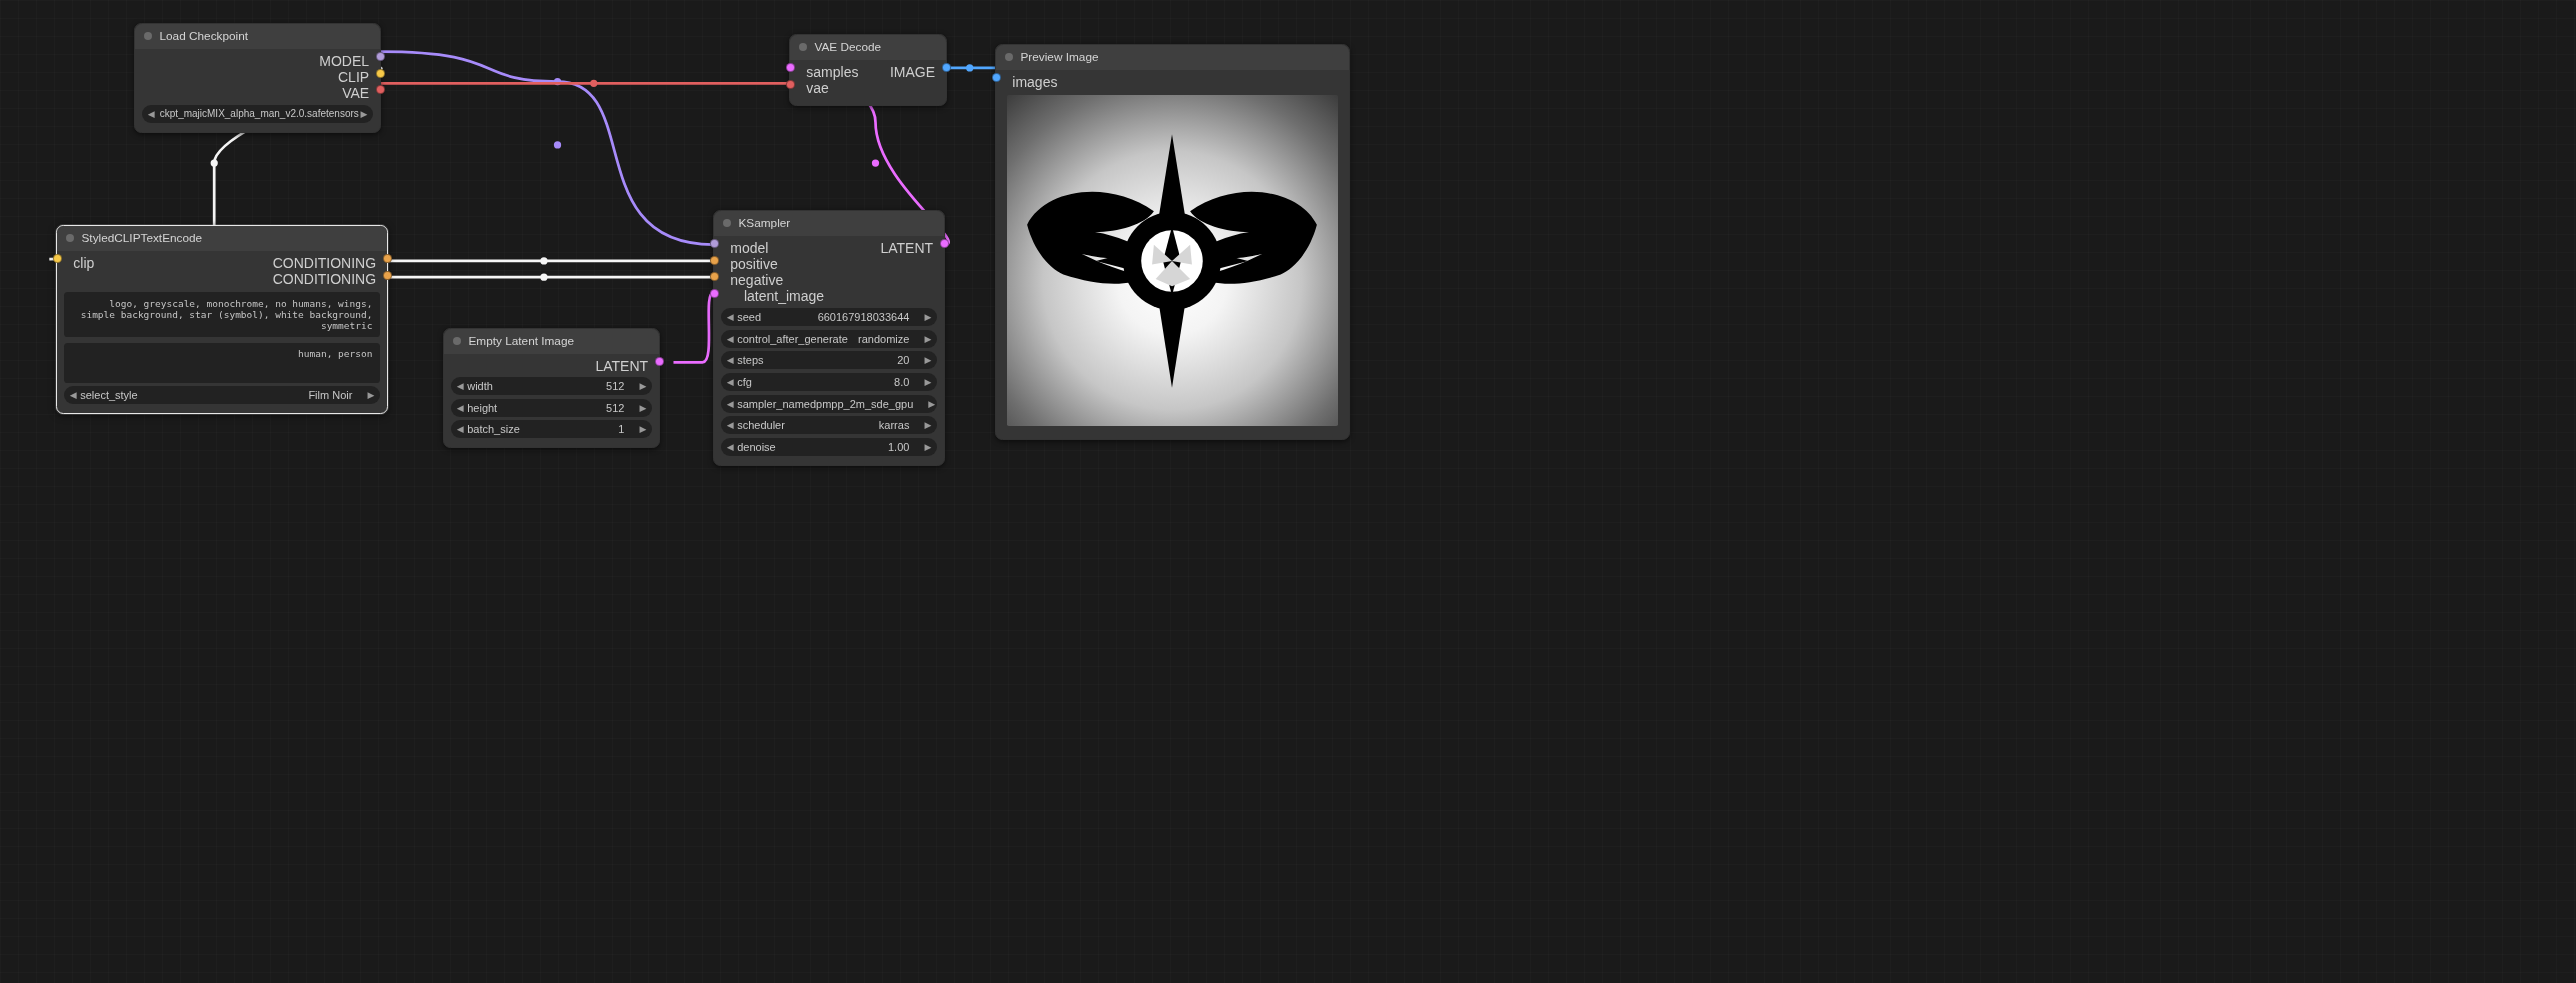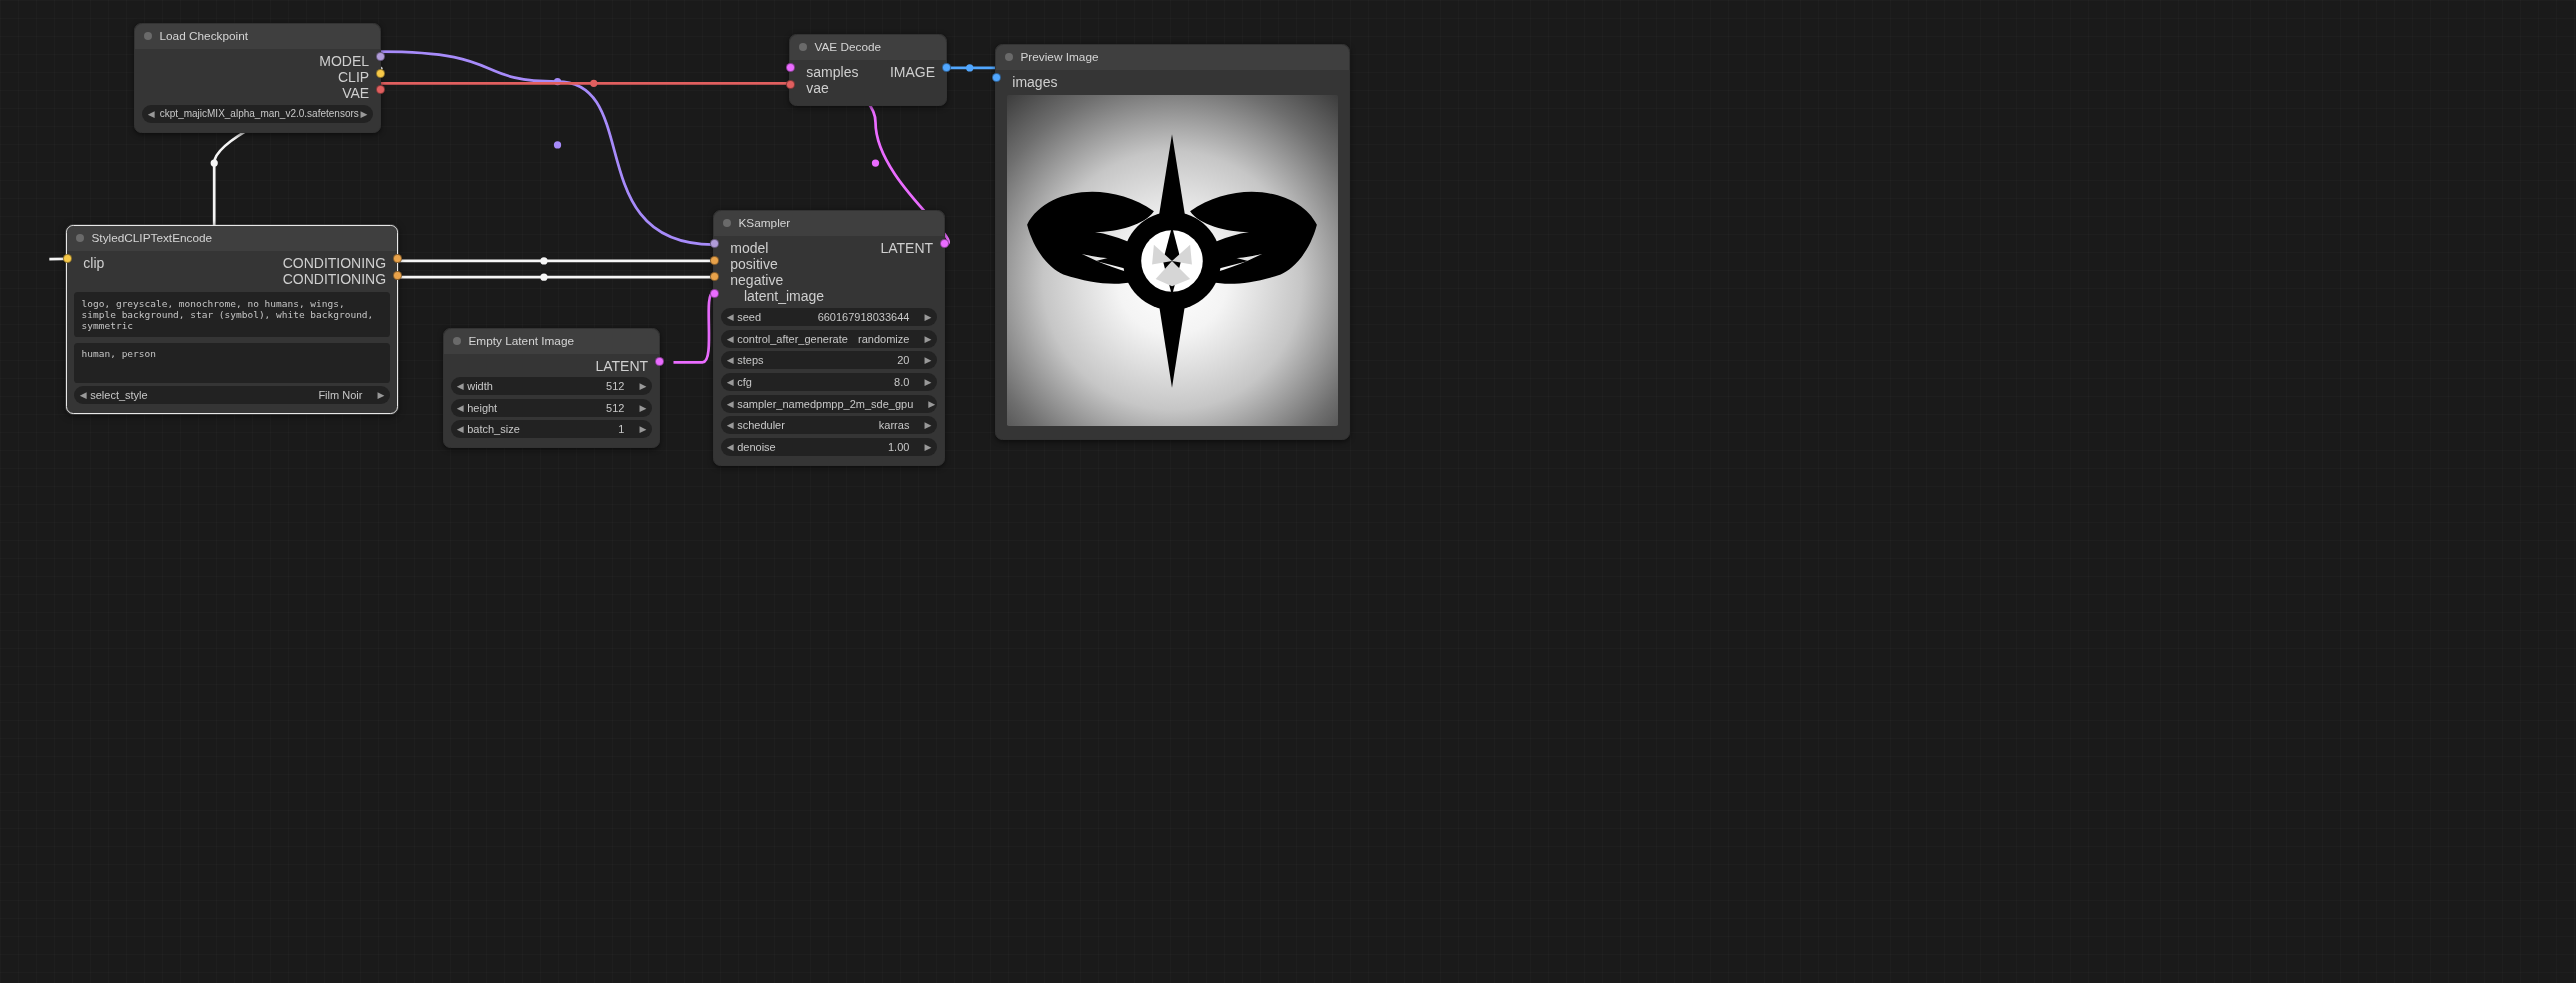--- a/index.html
+++ b/index.html
@@ -127,7 +127,7 @@
   </div>
 </div>
 
-<div class="node focus" style="left:66px; top:225px; width:332px;">
+<div class="node focus" style="left:56px; top:225px; width:332px;">
   <div class="titlebar">
     <span class="dot"></span>
     <span>StyledCLIPTextEncode</span>

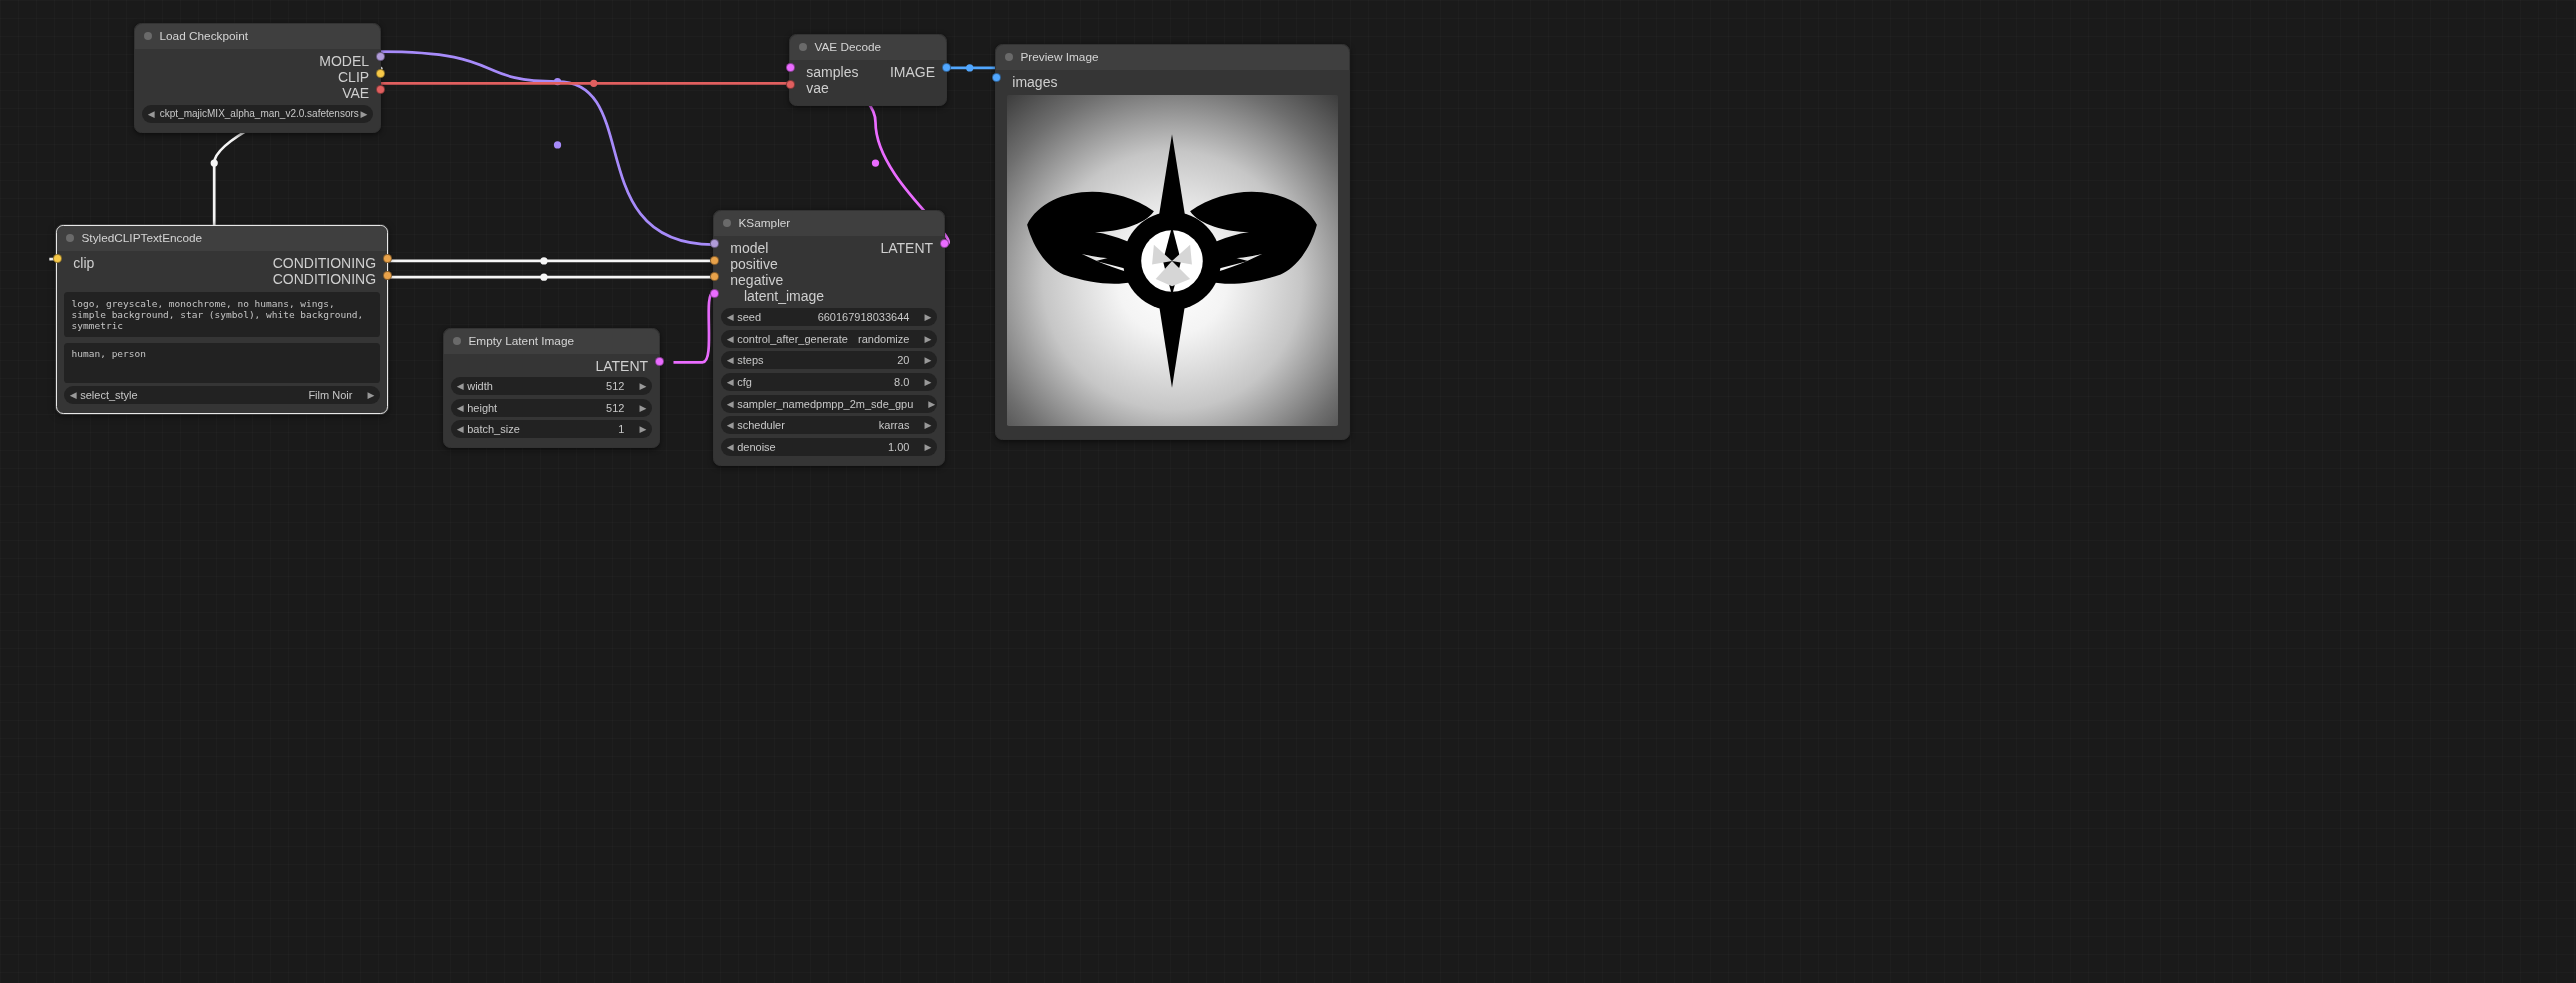--- a/index.html
+++ b/index.html
@@ -68,7 +68,7 @@
   .textarea{
     background:#222; border-radius:3.6px; margin-top:5.4px; padding:5.4px 7.3px;
     font-family:"Menlo","Consolas",monospace; font-size:9.5px; color:#c5c5c5;
-    min-height:45px; white-space:normal;
+    min-height:45px; white-space:normal;text-align:right;
   }
   .preview-img{
     margin:5.4px 3.6px 3.6px 3.6px;

